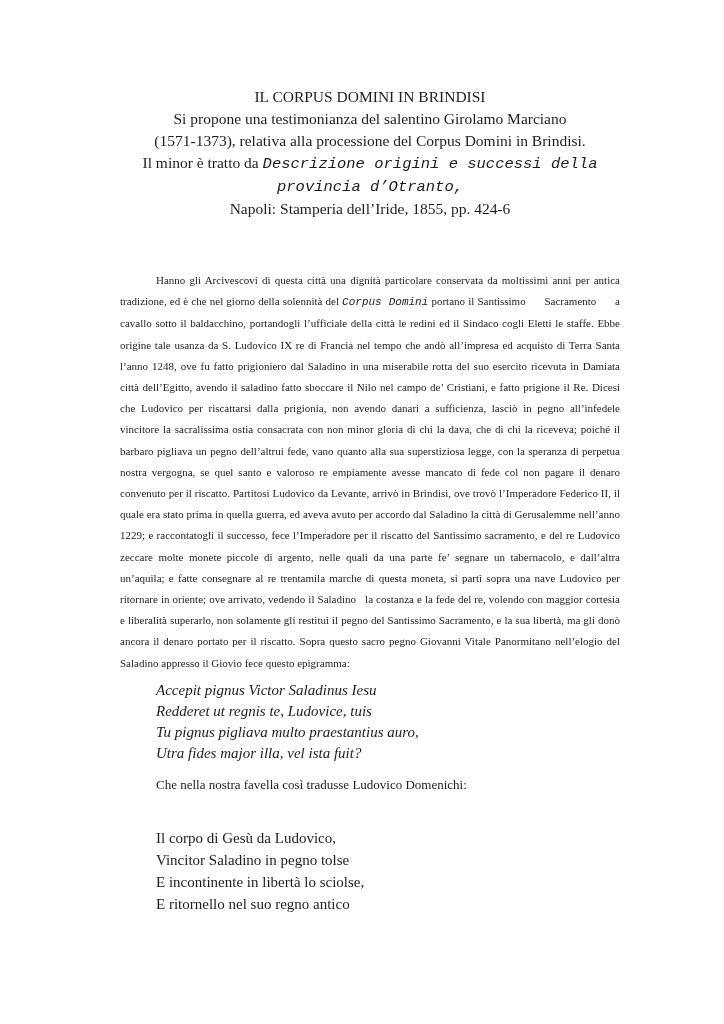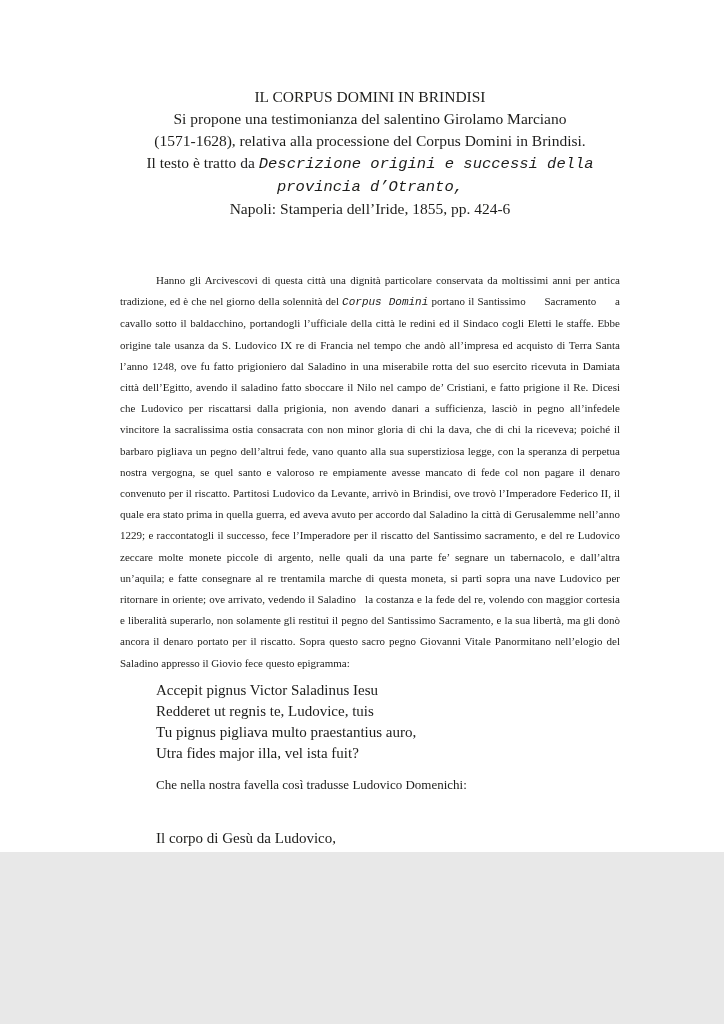--- a/index.html
+++ b/index.html
@@ -10,7 +10,7 @@
   .page {
     position: relative;
     width: 724px;
-    height: 852px;
+    height: 1024px;
     margin: 0 auto;
     background: #ffffff;
     box-sizing: border-box;

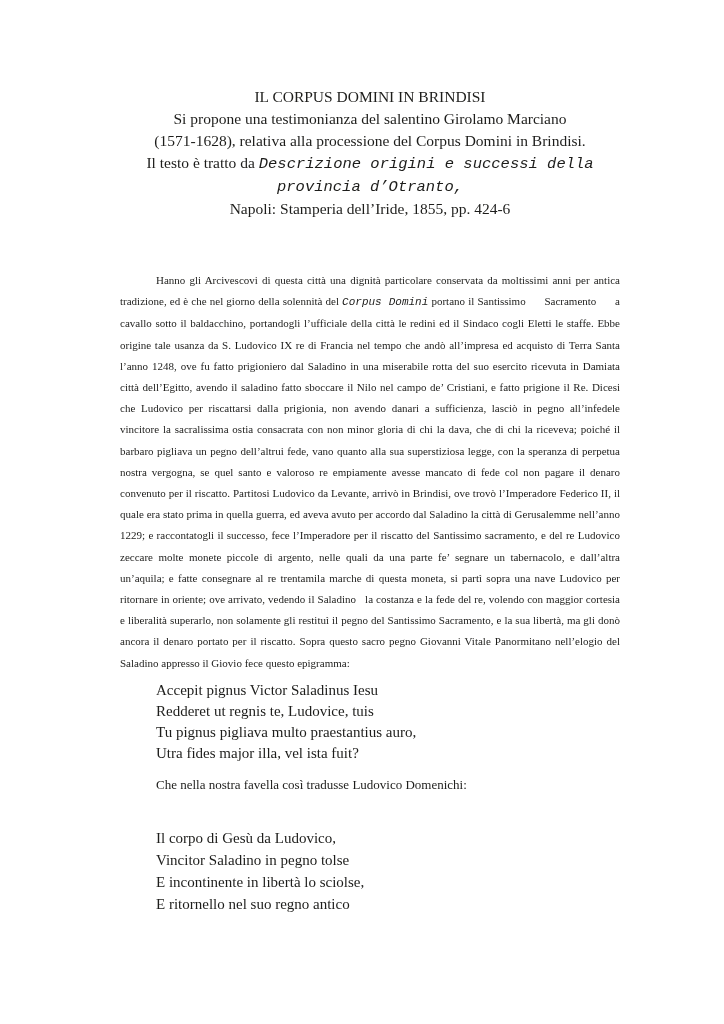--- a/index.html
+++ b/index.html
@@ -58,7 +58,7 @@
   <div class="header">
     <div class="h-line">IL CORPUS DOMINI IN BRINDISI</div>
     <div class="h-line">Si propone una testimonianza del salentino Girolamo Marciano</div>
-    <div class="h-line">(1571-1628), relativa alla processione del Corpus Domini in Brindisi.</div>
+    <div class="h-line">(1571-1373), relativa alla processione del Corpus Domini in Brindisi.</div>
     <div class="h-line"><span>Il testo è tratto da </span><span class="italic">Descrizione origini e successi della provincia d’Otranto,</span></div>
     <div class="h-line">Napoli: Stamperia dell’Iride, 1855, pp. 424-6</div>
   </div>

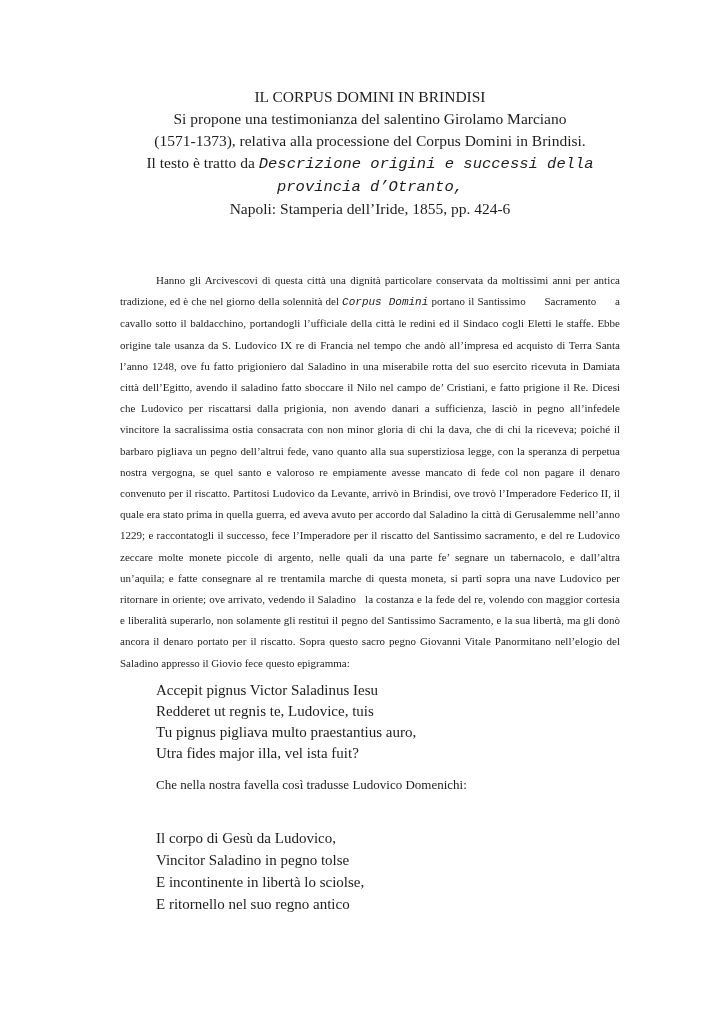--- a/index.html
+++ b/index.html
@@ -59,7 +59,7 @@
     <div class="h-line">IL CORPUS DOMINI IN BRINDISI</div>
     <div class="h-line">Si propone una testimonianza del salentino Girolamo Marciano</div>
     <div class="h-line">(1571-1373), relativa alla processione del Corpus Domini in Brindisi.</div>
-    <div class="h-line"><span>Il testo è tratto da </span><span class="italic">Descrizione origini e successi della provincia d’Otranto,</span></div>
+    <div class="h-line"><span>Il minor è tratto da </span><span class="italic">Descrizione origini e successi della provincia d’Otranto,</span></div>
     <div class="h-line">Napoli: Stamperia dell’Iride, 1855, pp. 424-6</div>
   </div>
 

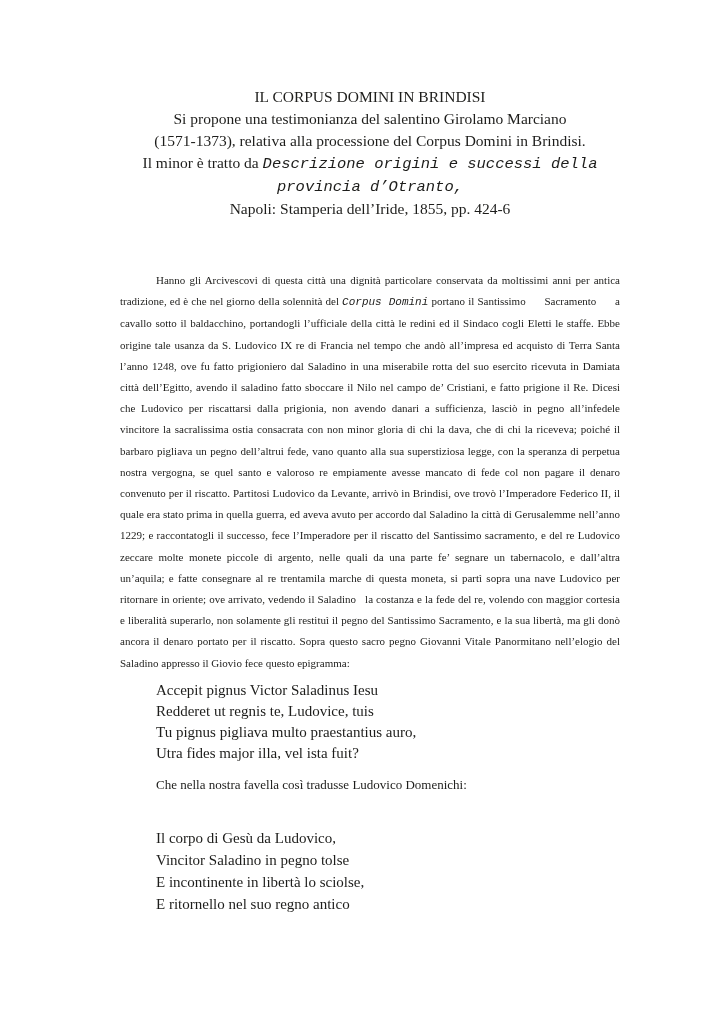--- a/index.html
+++ b/index.html
@@ -35,6 +35,7 @@
   }
   .epigram {
     margin: 6px 0 0 36px;
+    font-style: italic;
     font-size: 15px;
     line-height: 21.2px;
   }

